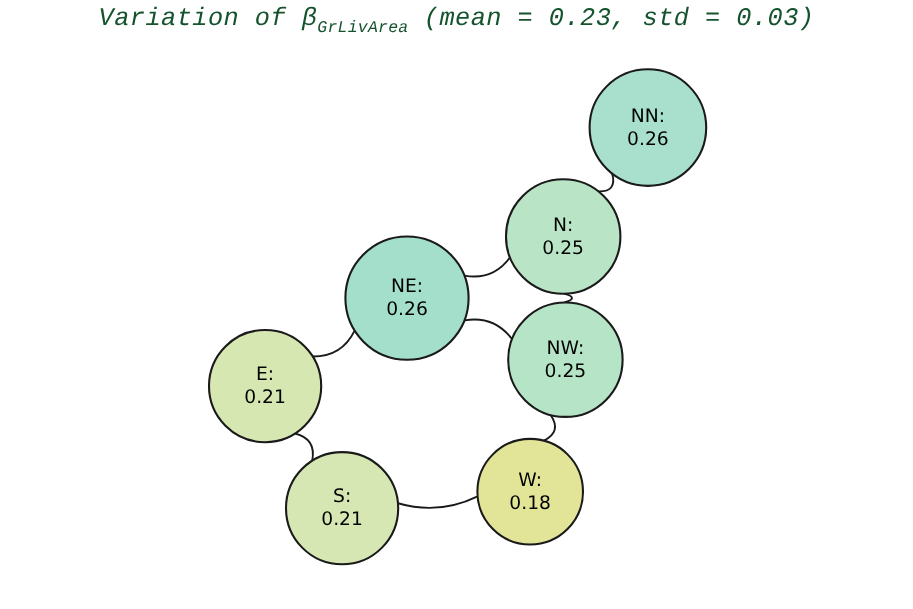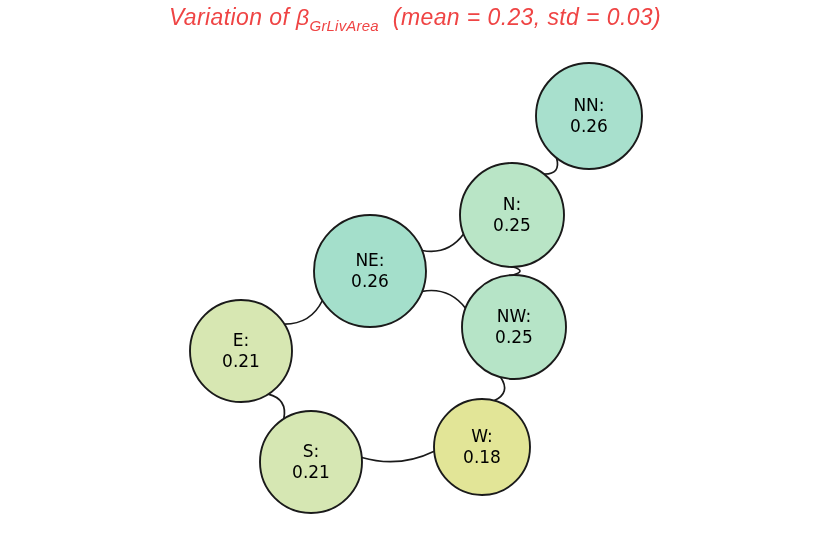--- a/index.html
+++ b/index.html
@@ -21,10 +21,10 @@
     left: 0;
     width: 830px;
     text-align: center;
-    font-family: Liberation Sans, sans-serif;
+    font-family: Liberation Mono, monospace;
     font-style: italic;
     font-size: 23px;
-    color: #ef4444;
+    color: #14532d;
     white-space: nowrap;
     letter-spacing: 0.4px;
   }

